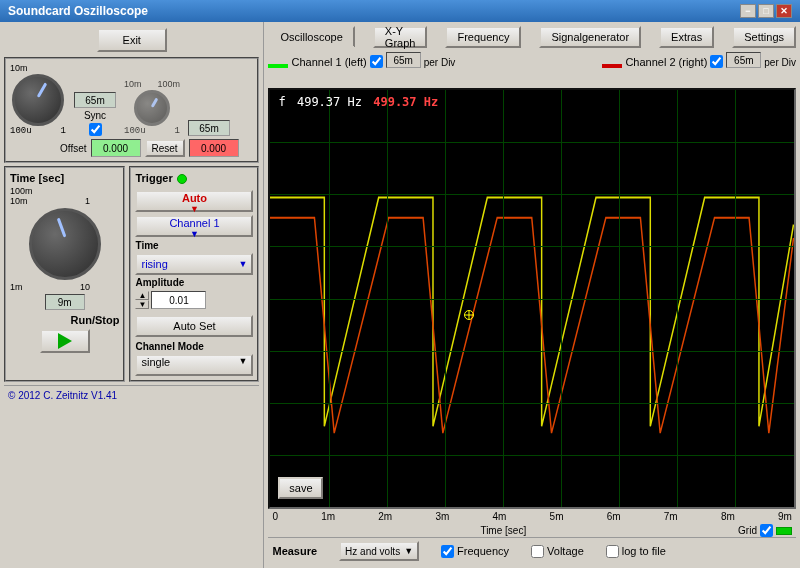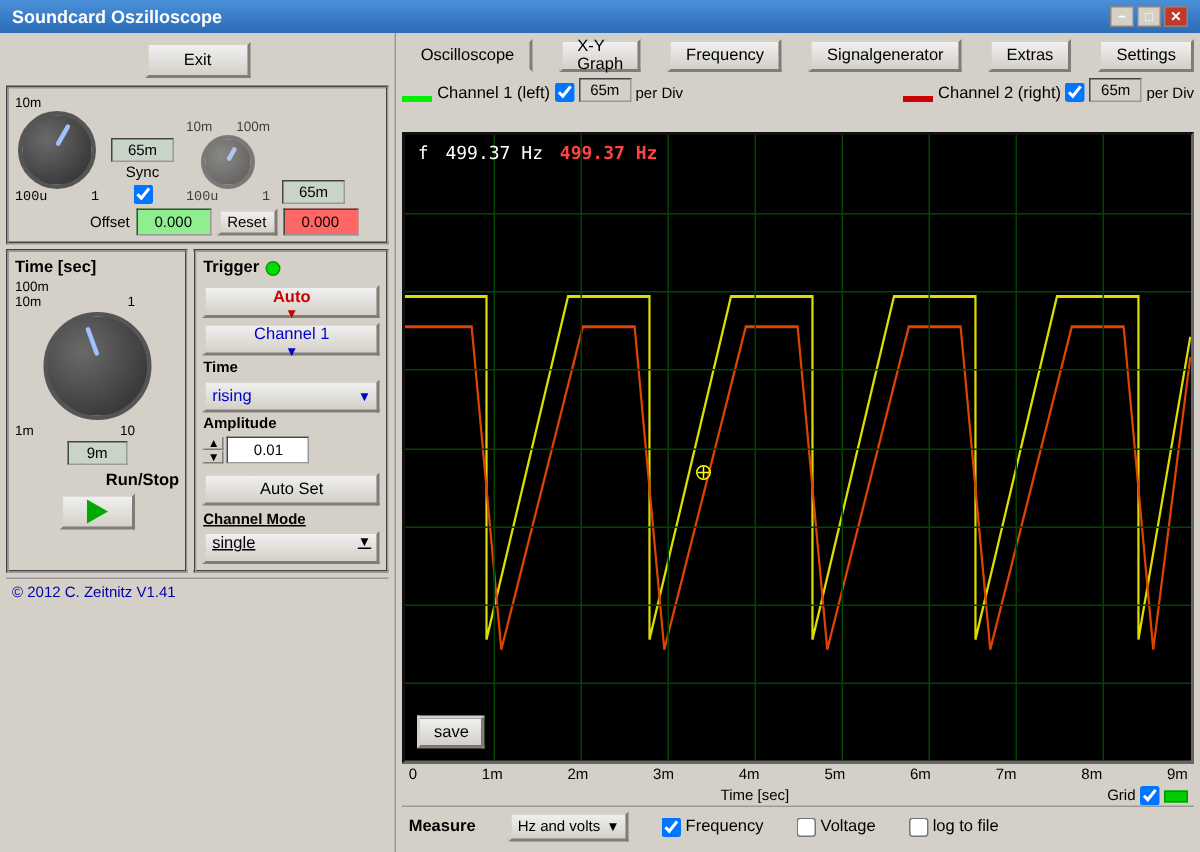--- a/index.html
+++ b/index.html
@@ -351,7 +351,6 @@
     }
     .channel-mode-section {
       margin-top: 4px;
-      text-decoration: underline;
     }
     .channel-mode-btn {
       width: 100%;

